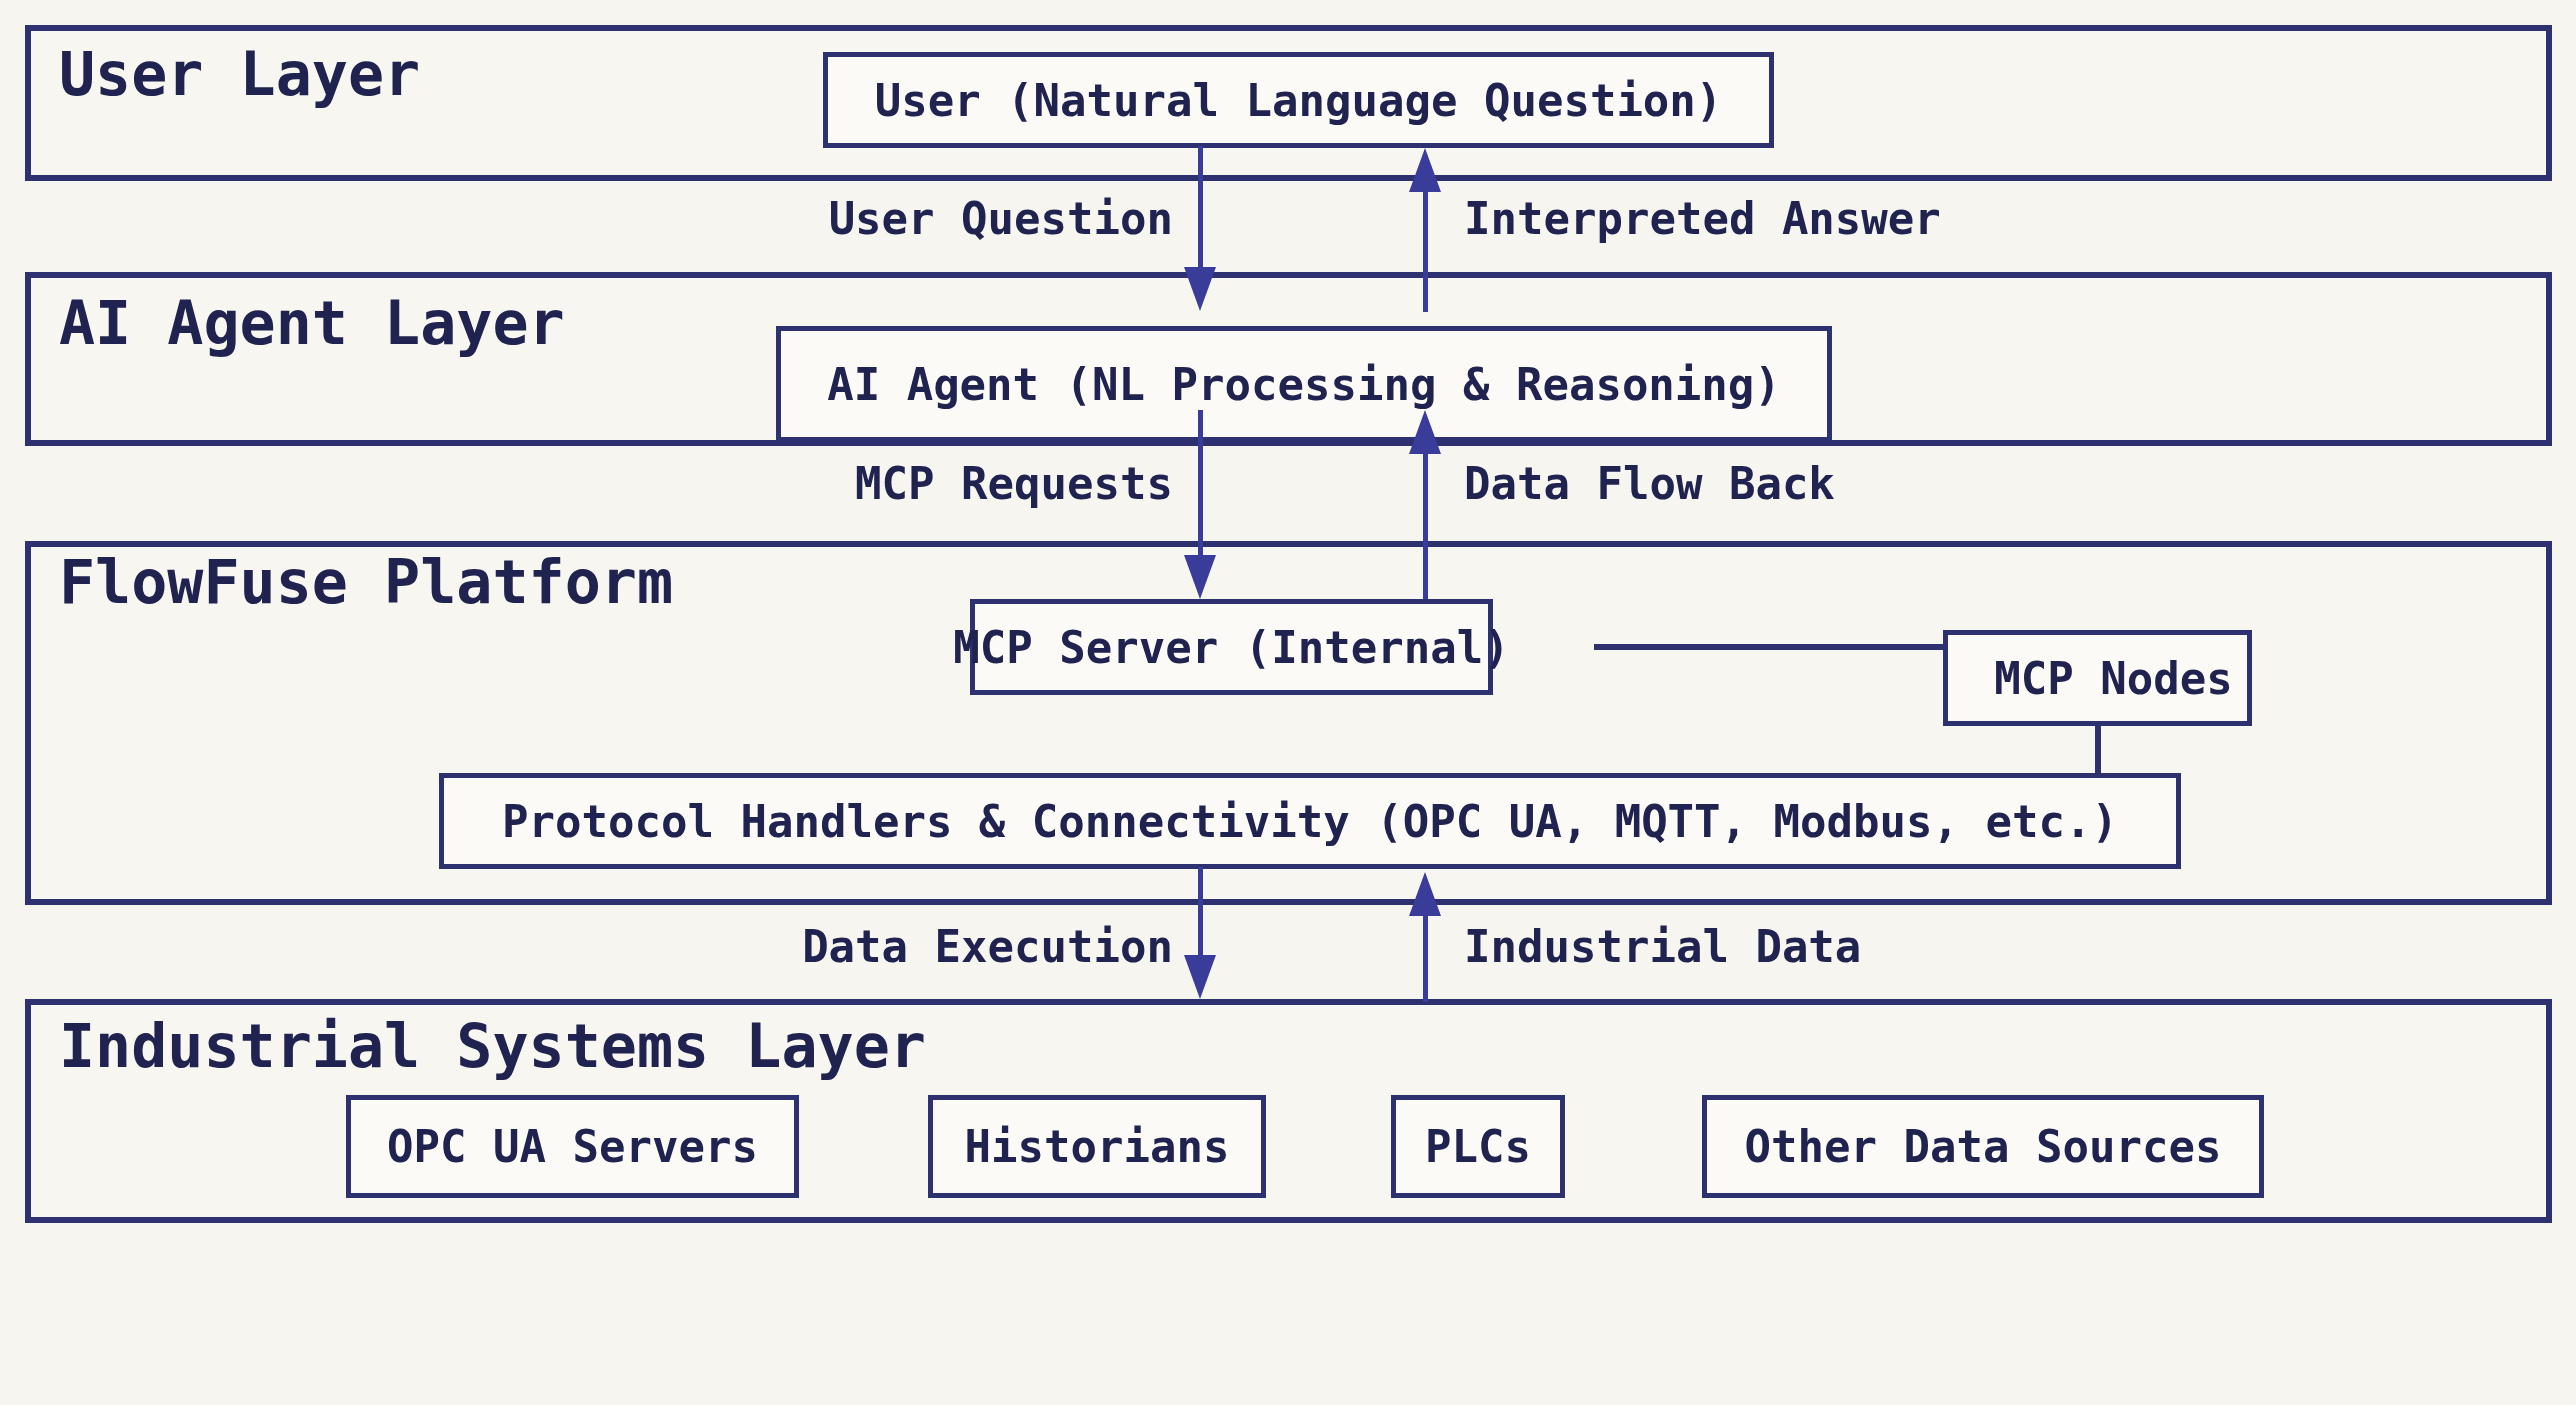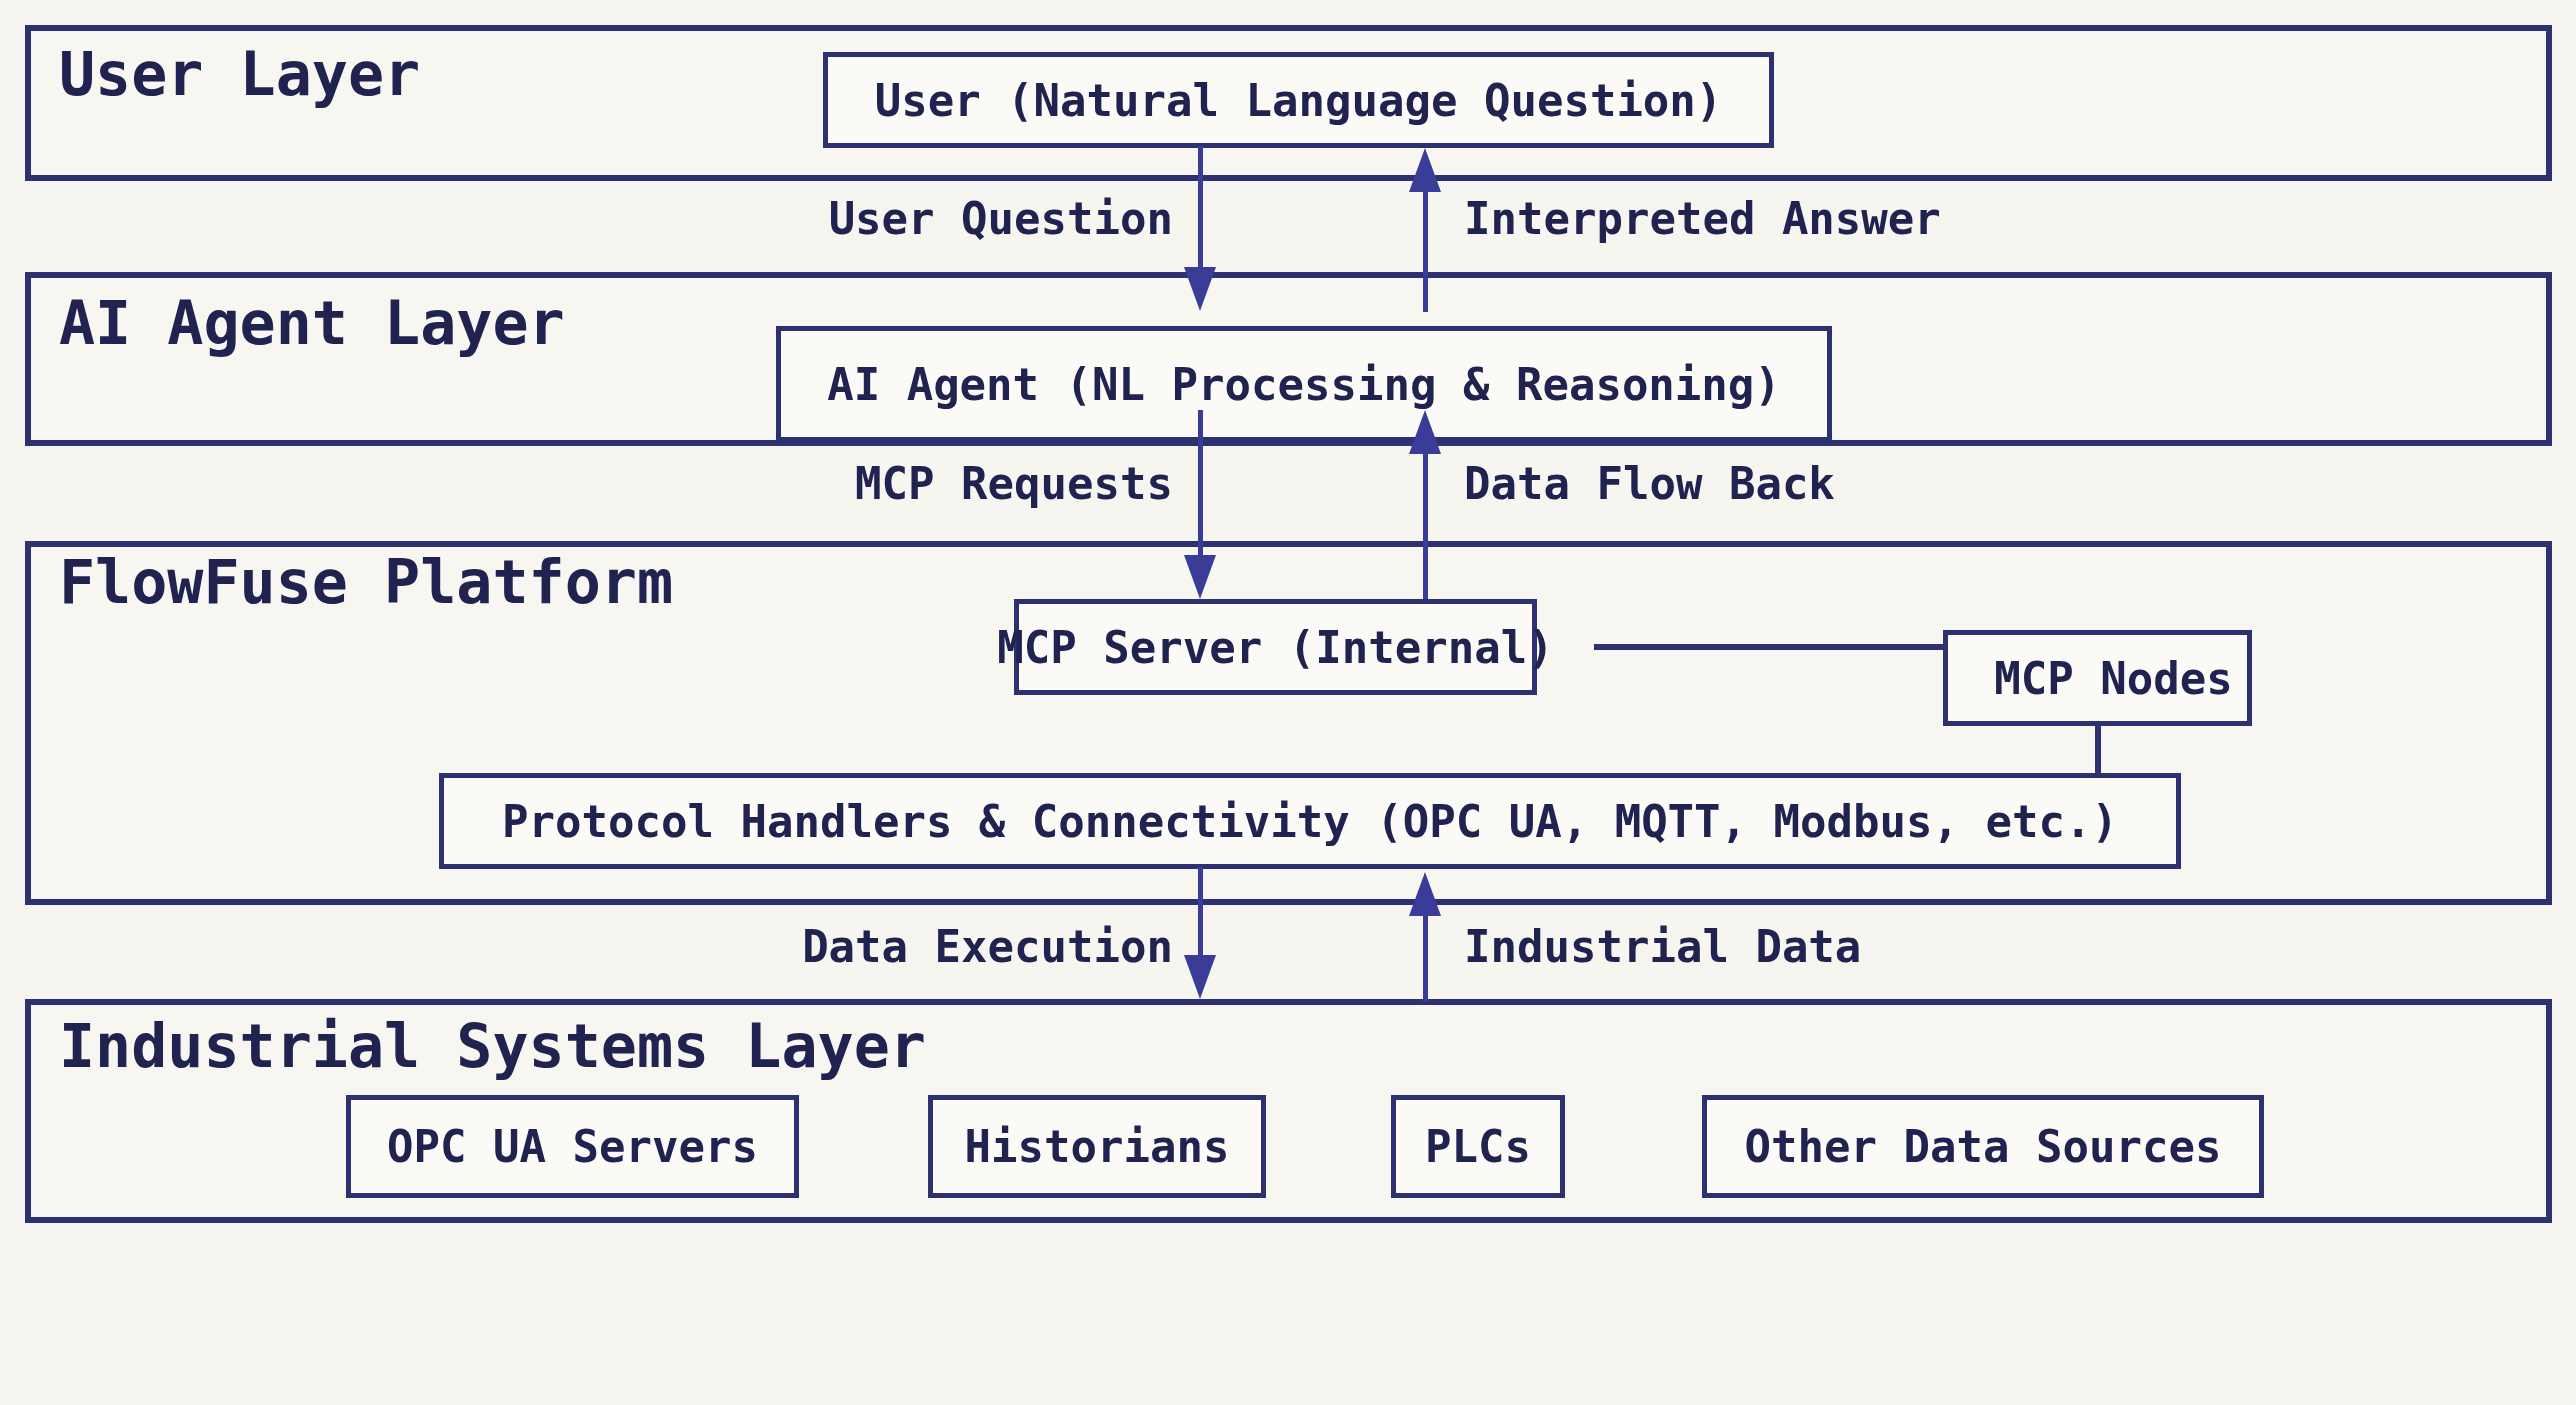--- a/index.html
+++ b/index.html
@@ -89,7 +89,7 @@
   <div class="node" style="left:776px;  top:309px;  width:1056px; height:116px;margin-top:17px;">
     <span>AI Agent (NL Processing &amp; Reasoning)</span>
   </div>
-  <div class="node" style="left:970px; top:599px;  width:523px;  height:96px;margin-left:44px;">
+  <div class="node" style="left:970px; top:599px;  width:523px;  height:96px;">
     <span>MCP Server (Internal)</span>
   </div>
   <div class="node" style="left:1943px; top:630px;  width:309px;  height:96px;padding-left:32px;">

